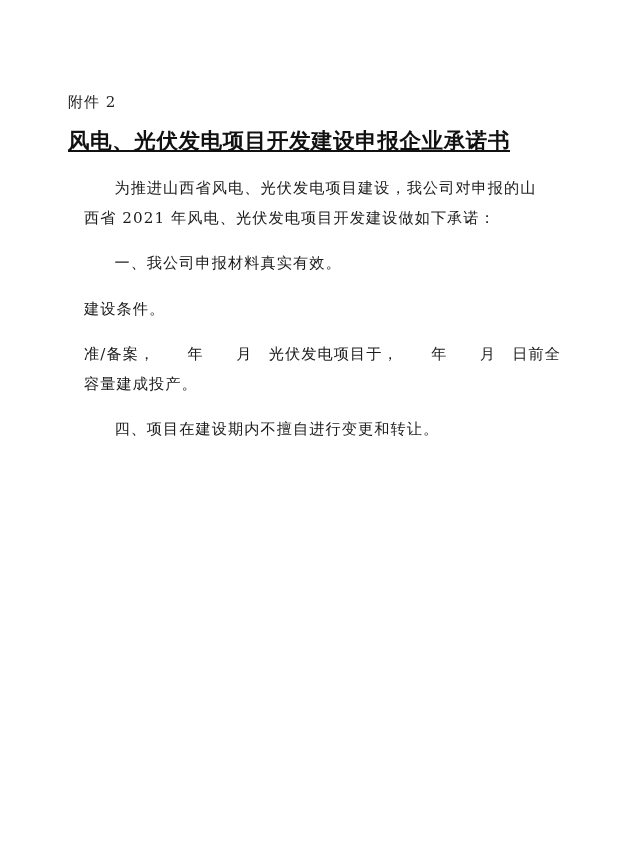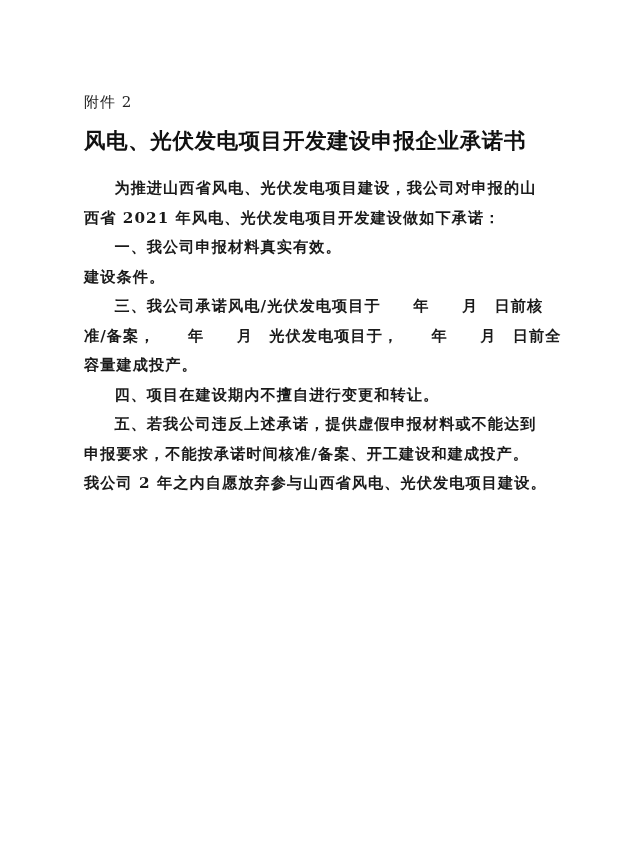--- a/index.html
+++ b/index.html
@@ -17,7 +17,7 @@
     }
     .page {
       position: absolute;
-      left: 84px;
+      left: 68px;
       top: 92px;
       width: 460px;
     }

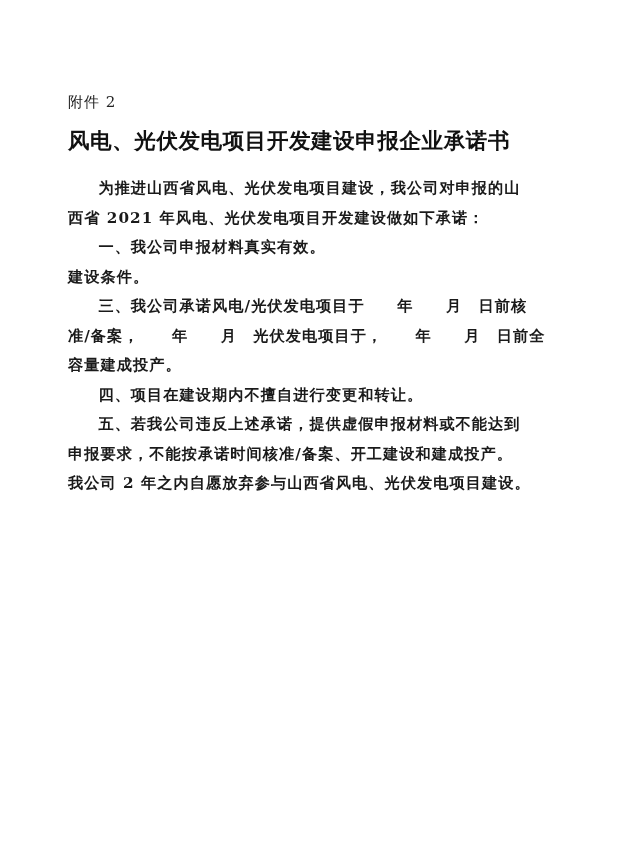--- a/index.html
+++ b/index.html
@@ -37,6 +37,7 @@
       letter-spacing: 0.6px;
       white-space: nowrap;
       color: #111;
+      text-decoration: underline;
     }
     .body {
       margin-top: 18px;

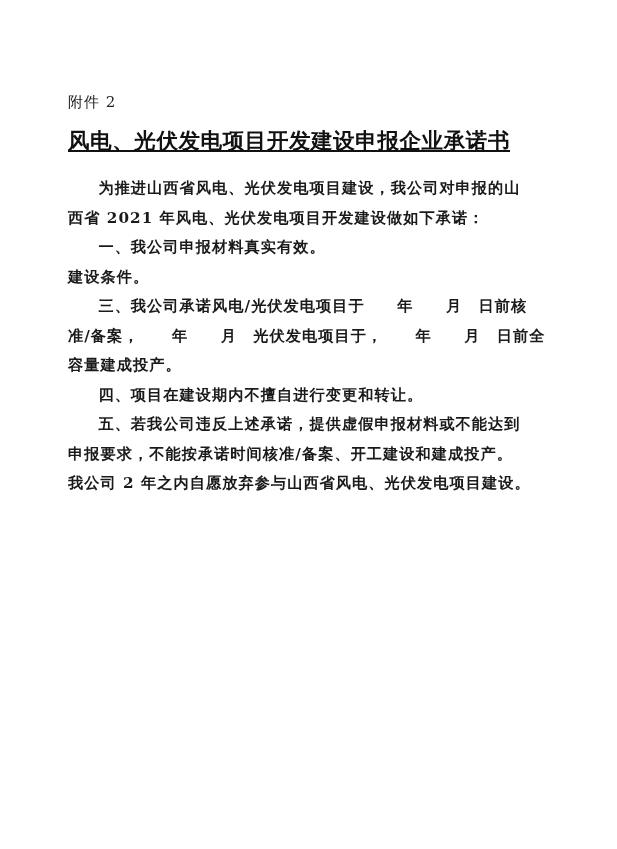--- a/index.html
+++ b/index.html
@@ -46,11 +46,10 @@
       letter-spacing: 1.05px;
     }
     .para {
-      margin: 0;
+      margin: 16px;
       text-indent: 2em;
       text-align: justify;
       text-align-last: left;
-      font-weight: bold;
     }
     .line {
       display: block;

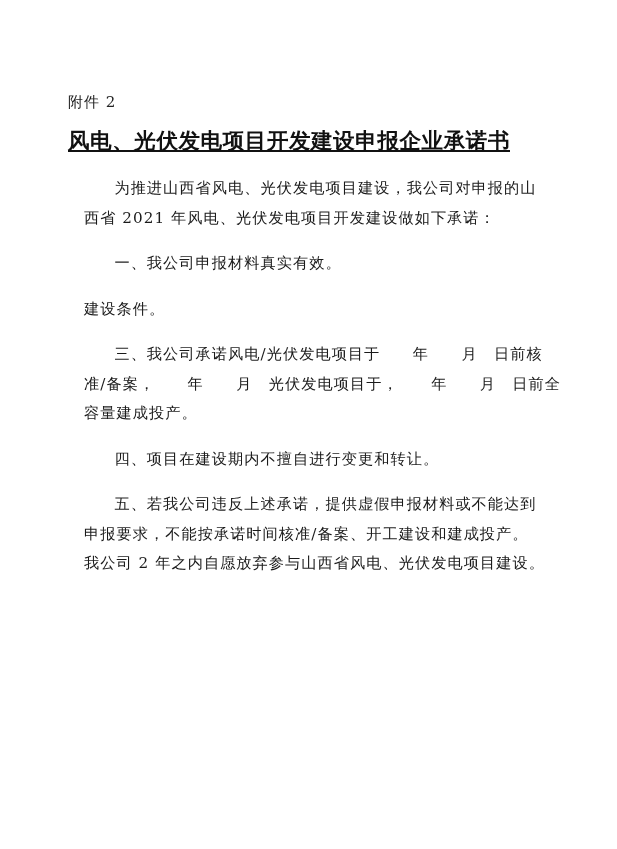--- a/index.html
+++ b/index.html
@@ -84,7 +84,6 @@
       <span class="line" style="margin-left:-2em">建设条件。</span>
     </p>
     <p class="para">
-      <span class="line">三、我公司承诺风电/光伏发电项目于　　年　　月　日前核</span>
       <span class="line" style="margin-left:-2em">准/备案，　　年　　月　光伏发电项目于，　　年　　月　日前全</span>
       <span class="line" style="margin-left:-2em">容量建成投产。</span>
     </p>

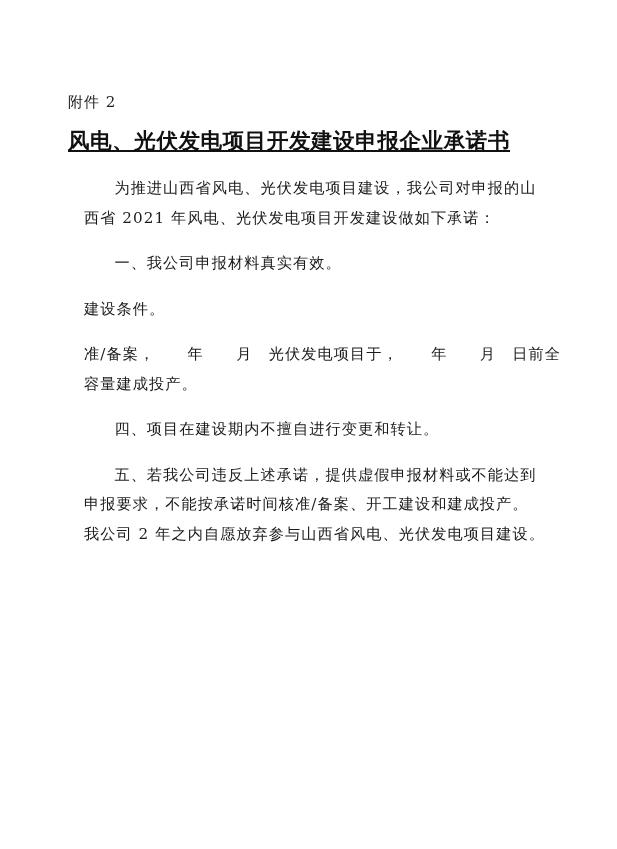--- a/index.html
+++ b/index.html
@@ -90,11 +90,6 @@
     <p class="para">
       <span class="line">四、项目在建设期内不擅自进行变更和转让。</span>
     </p>
-    <p class="para">
-      <span class="line">五、若我公司违反上述承诺，提供虚假申报材料或不能达到</span>
-      <span class="line" style="margin-left:-2em">申报要求，不能按承诺时间核准/备案、开工建设和建成投产。</span>
-      <span class="line" style="margin-left:-2em">我公司 2 年之内自愿放弃参与山西省风电、光伏发电项目建设。</span>
-    </p>
   </div>
 </div>
 

